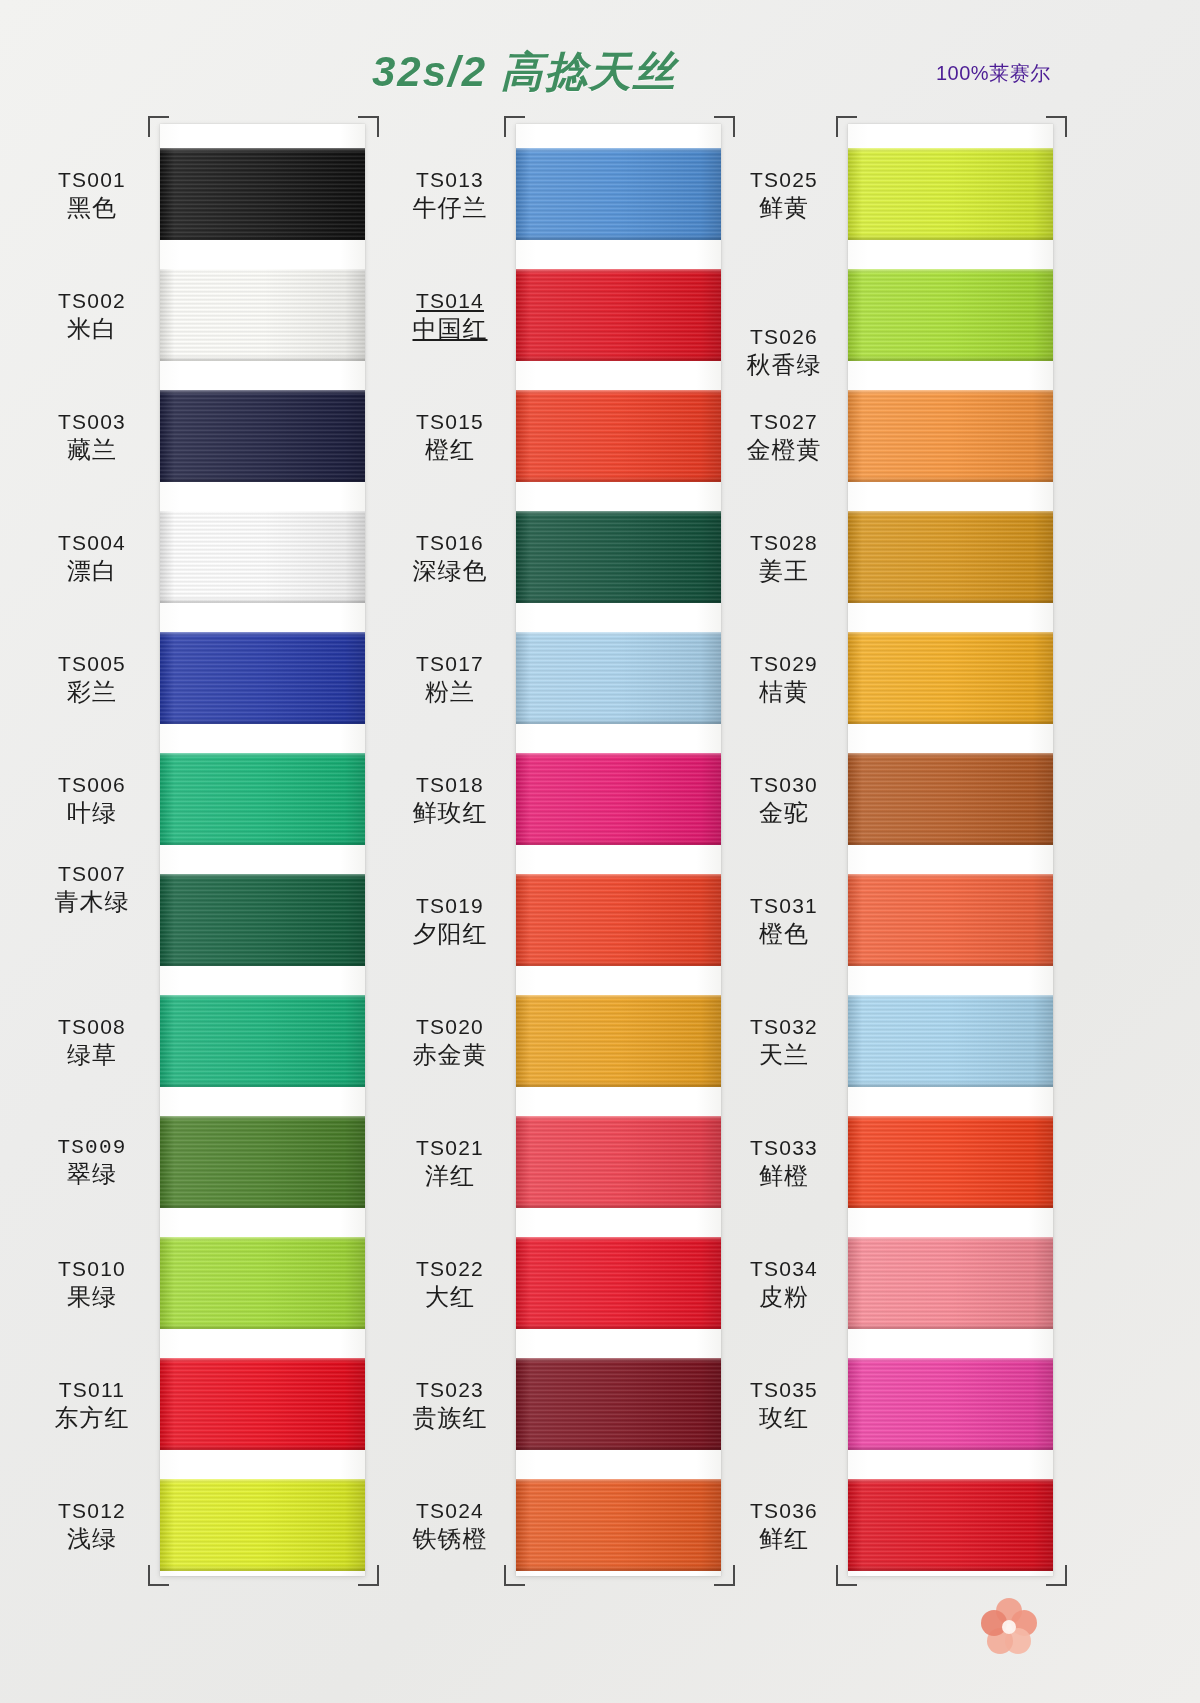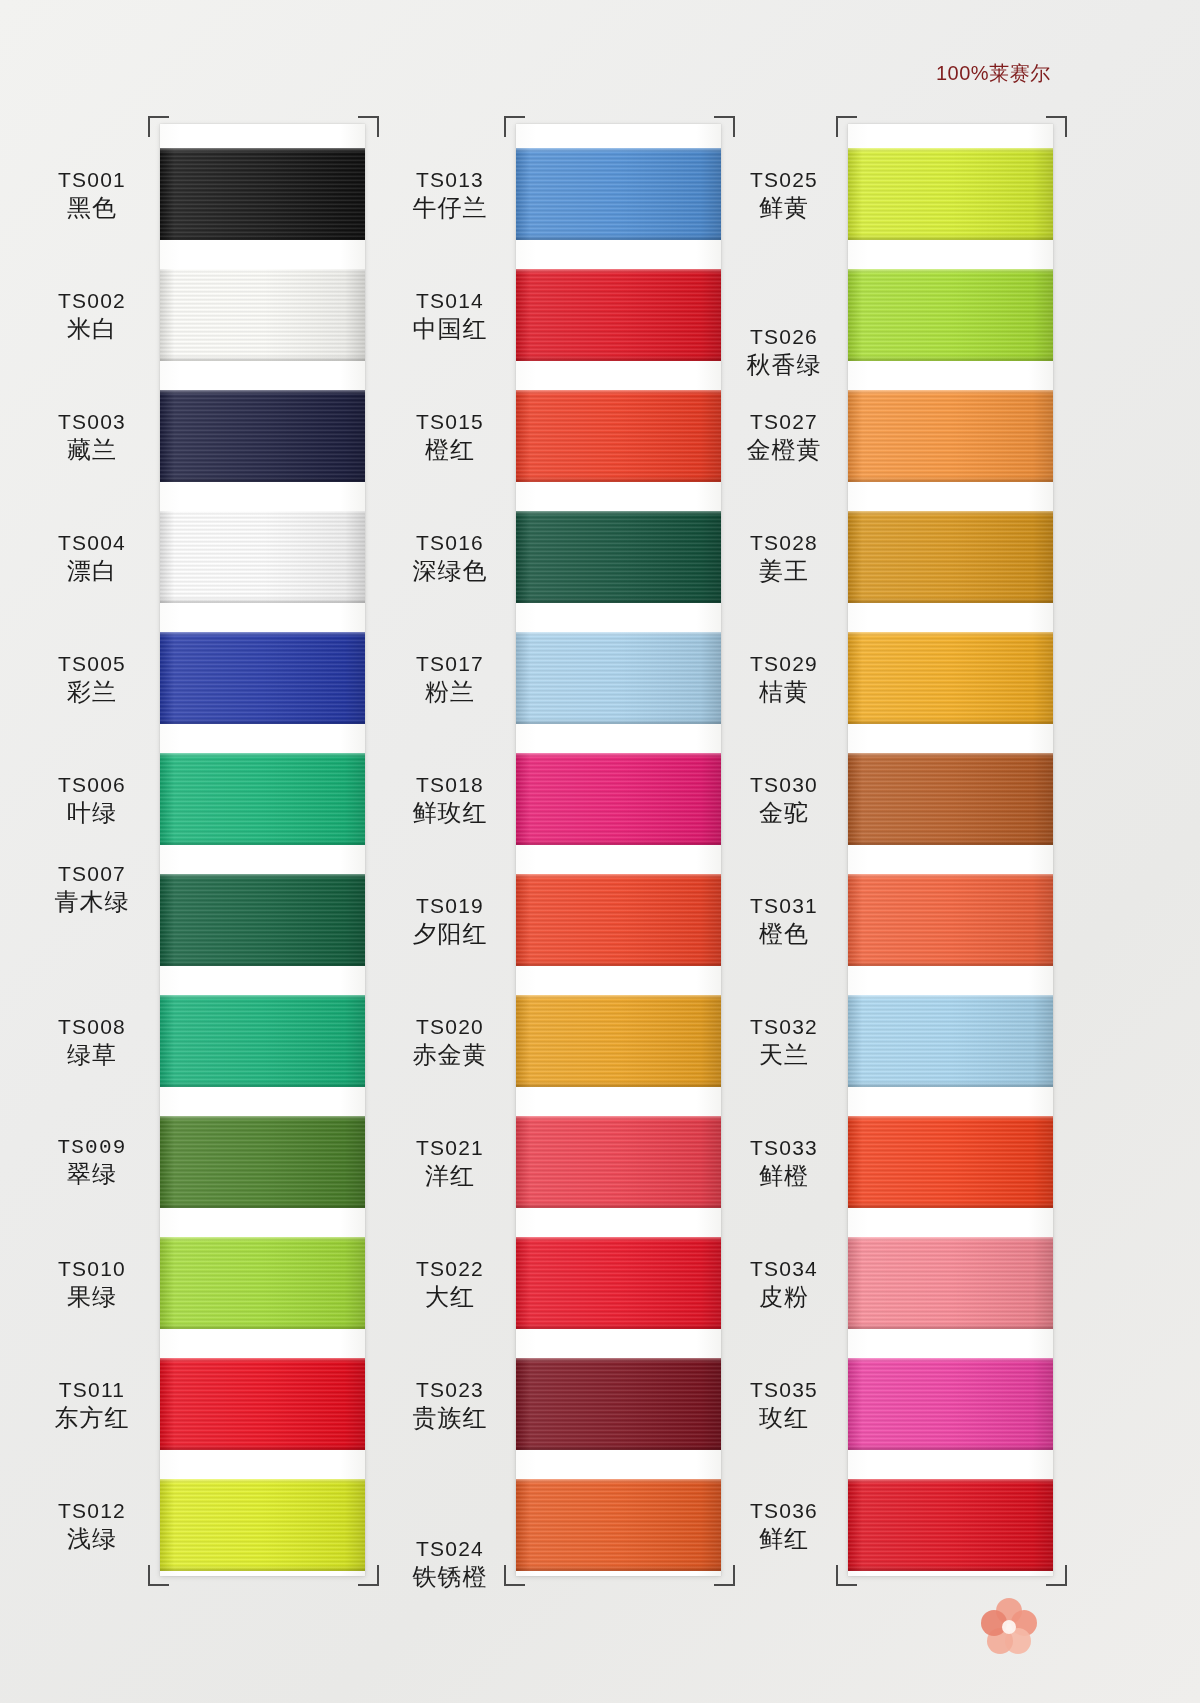--- a/index.html
+++ b/index.html
@@ -163,6 +163,7 @@
 <body>
 
 <div id="header">
+  <div id="title">32s/2 高捻天丝</div>
   <div id="subtitle">100%莱赛尔</div>
 </div>
 

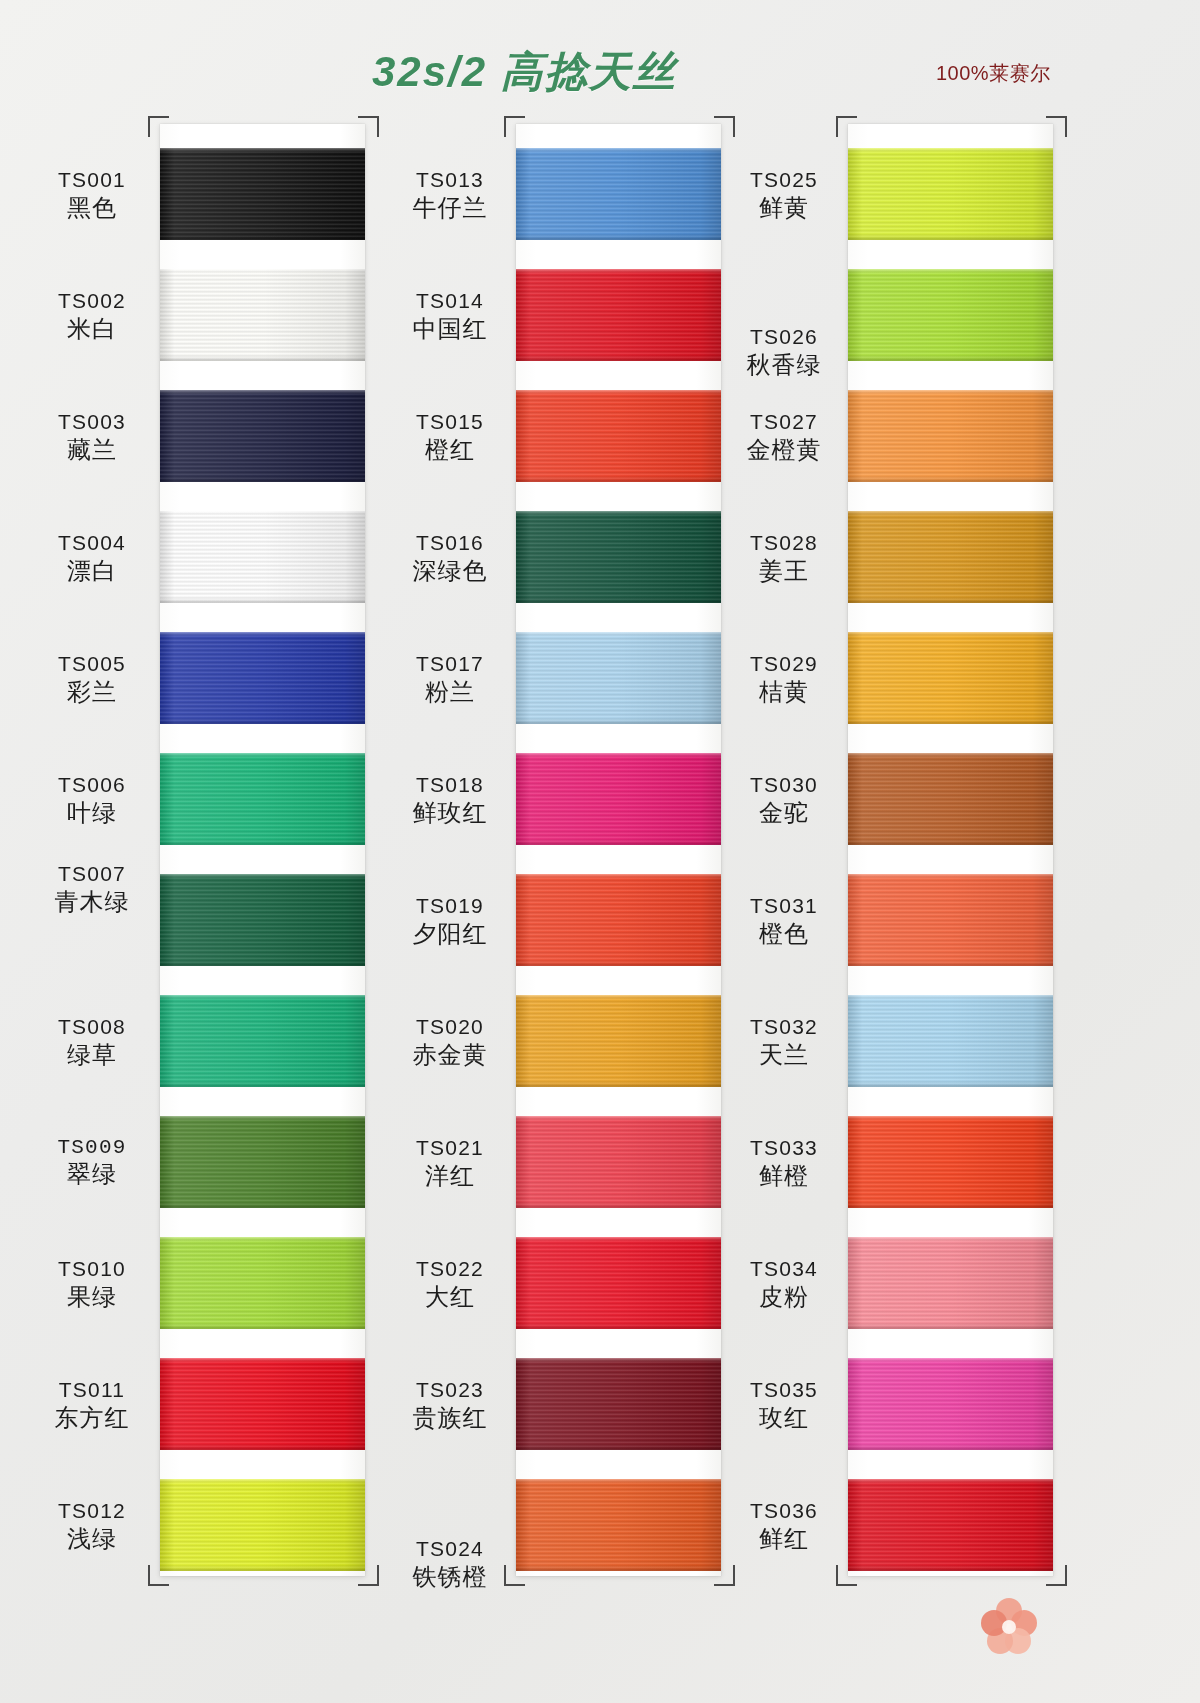--- a/index.html
+++ b/index.html
@@ -40,7 +40,7 @@
     left: 936px;
     top: 60px;
     font-size: 20px;
-    color: #7f1d1d;
+    color: #4c1d95;
     letter-spacing: 0.5px;
     white-space: nowrap;
   }

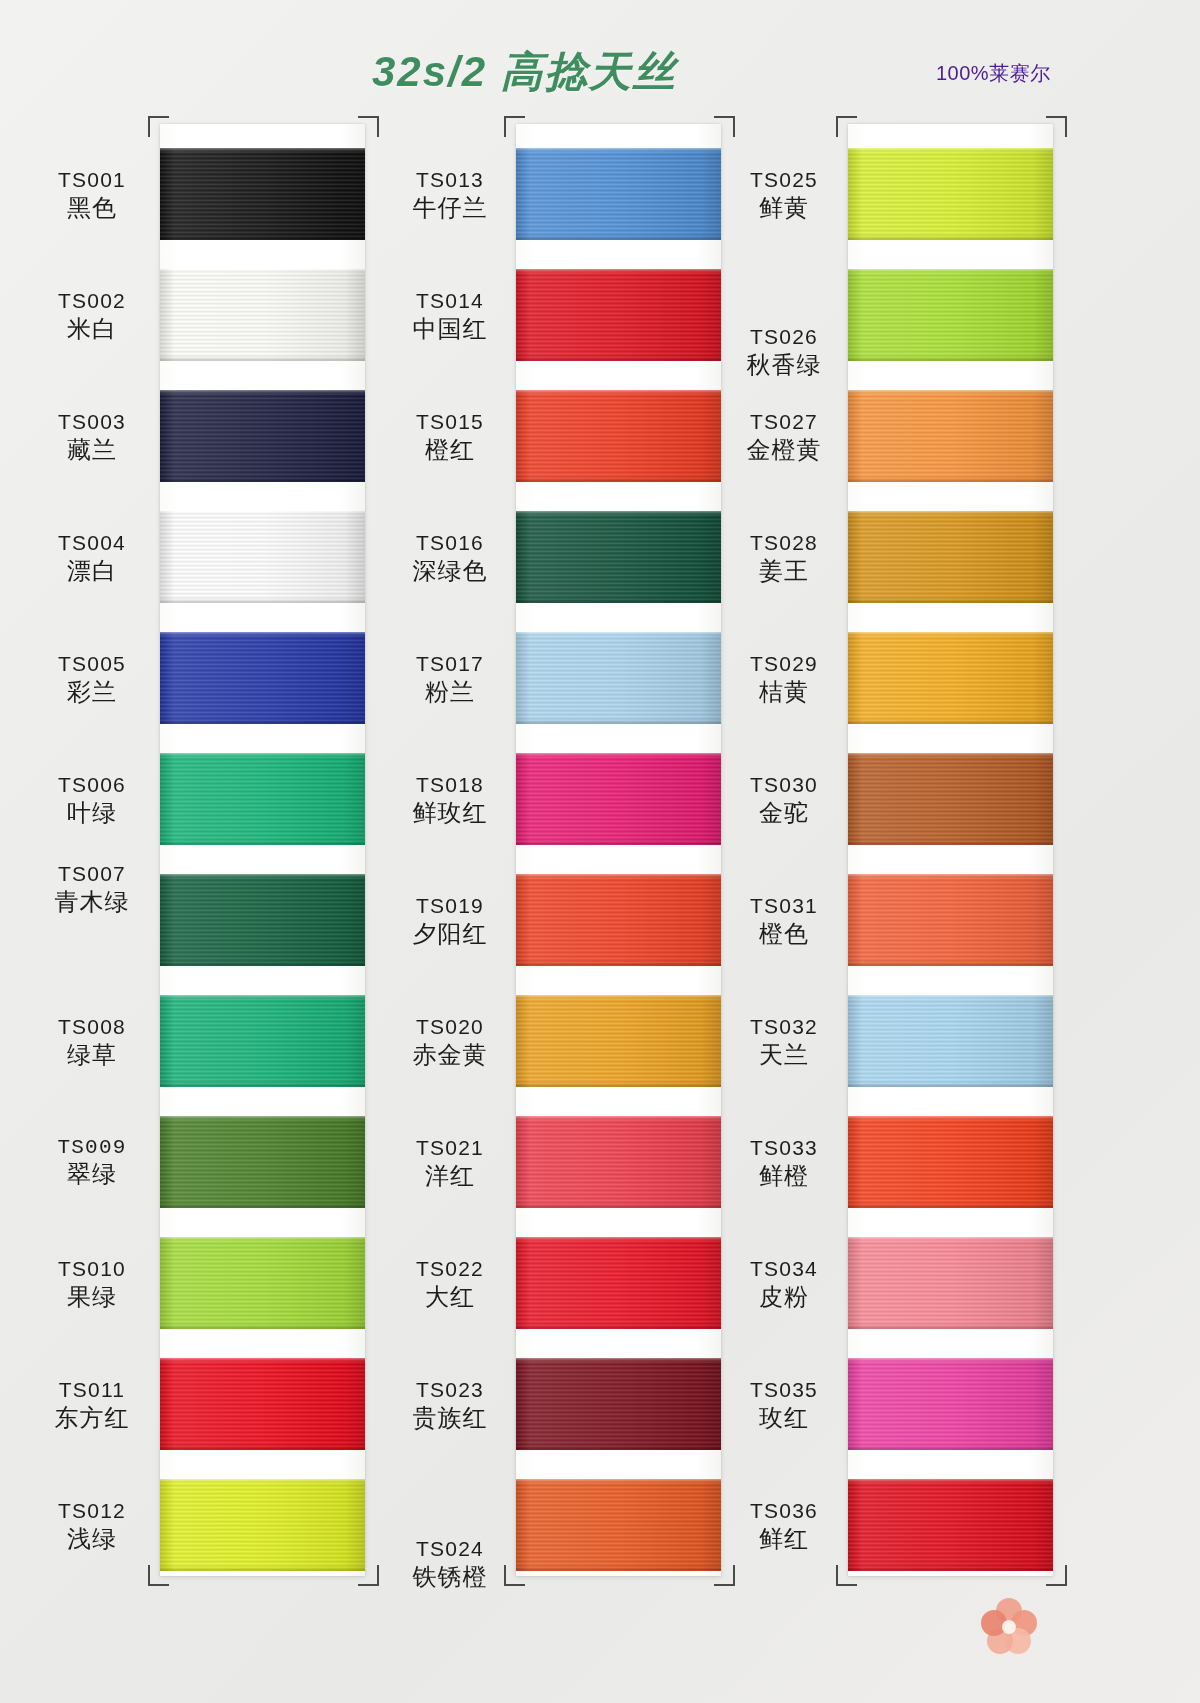--- a/index.html
+++ b/index.html
@@ -330,7 +330,7 @@
       <div class="topedge"></div>
       <div class="botedge"></div>
     </div>
-    <div class="label" style="left: -8px; top: 164px;">
+    <div class="label" style="left: -8px; top: 164px; text-decoration: underline;">
       <div class="code">TS014</div>
       <div class="cname">中国红</div>
     </div>

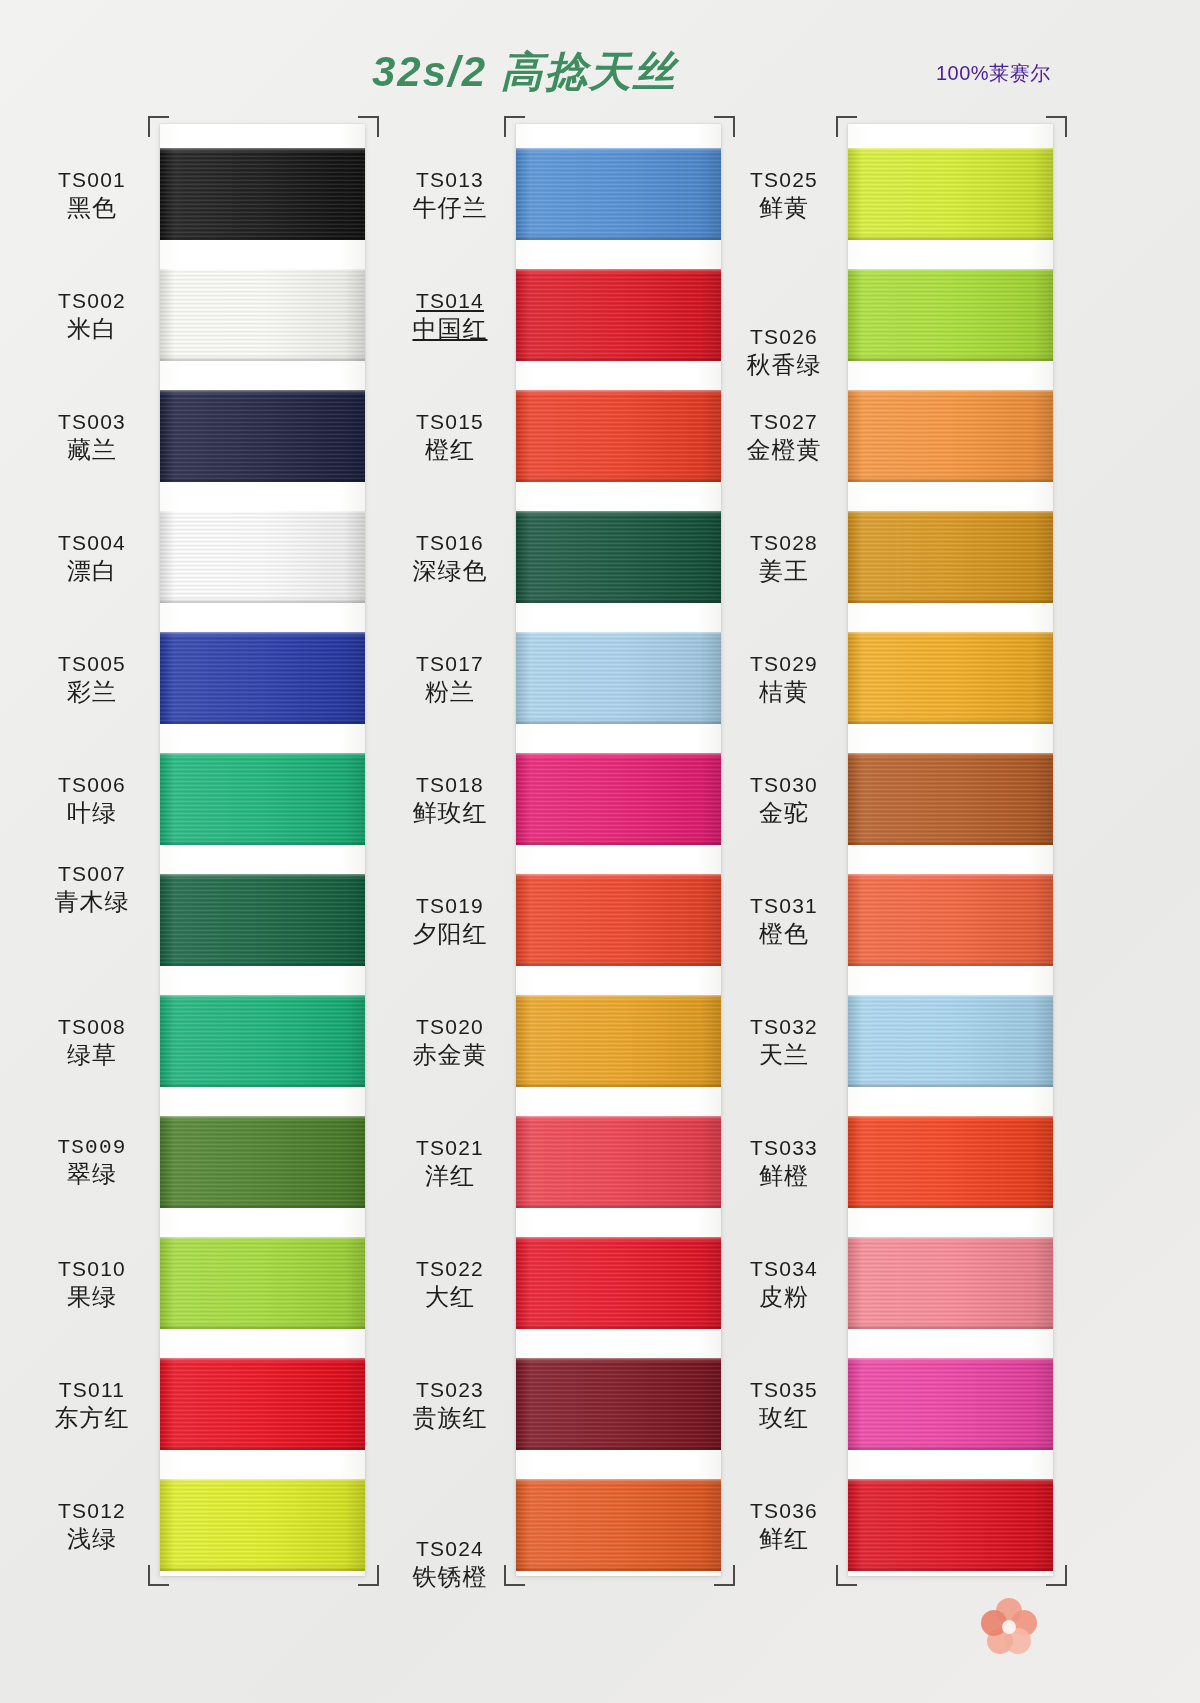--- a/index.html
+++ b/index.html
@@ -440,7 +440,7 @@
       <div class="topedge"></div>
       <div class="botedge"></div>
     </div>
-    <div class="label" style="left: -8px; top: 1412px;">
+    <div class="label" style="left: -8px; top: 1374px;">
       <div class="code">TS024</div>
       <div class="cname">铁锈橙</div>
     </div>

